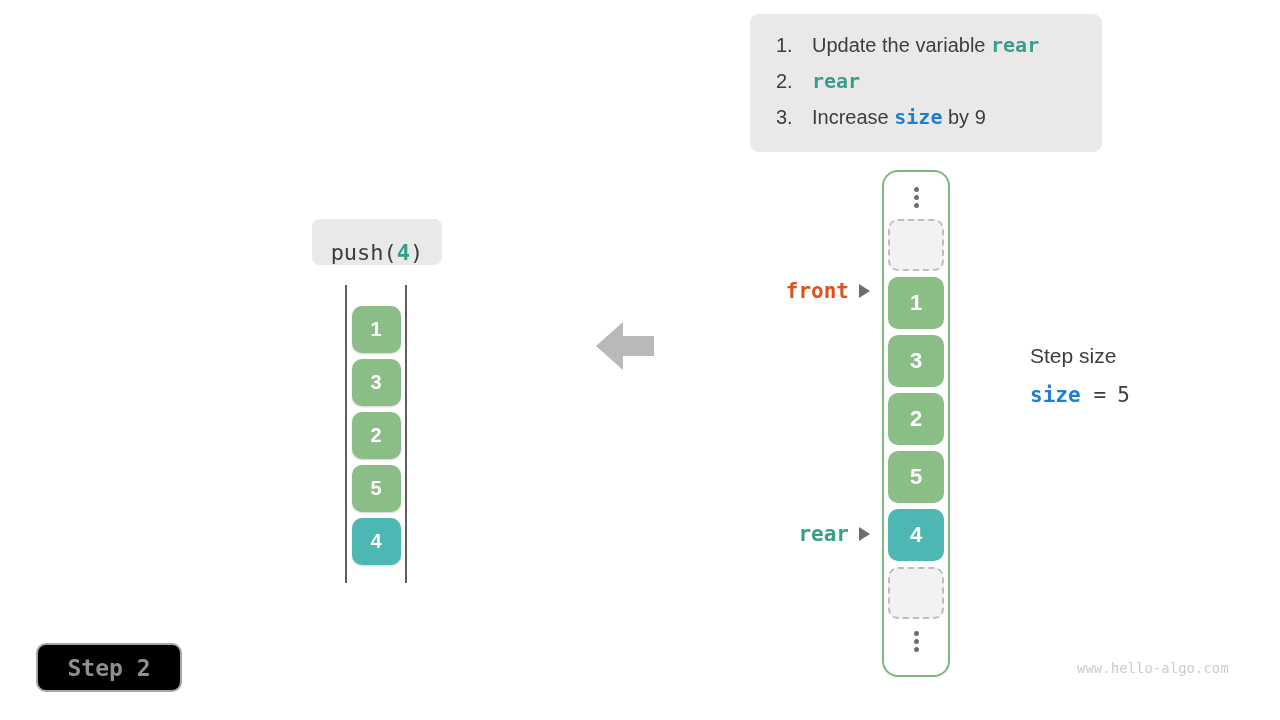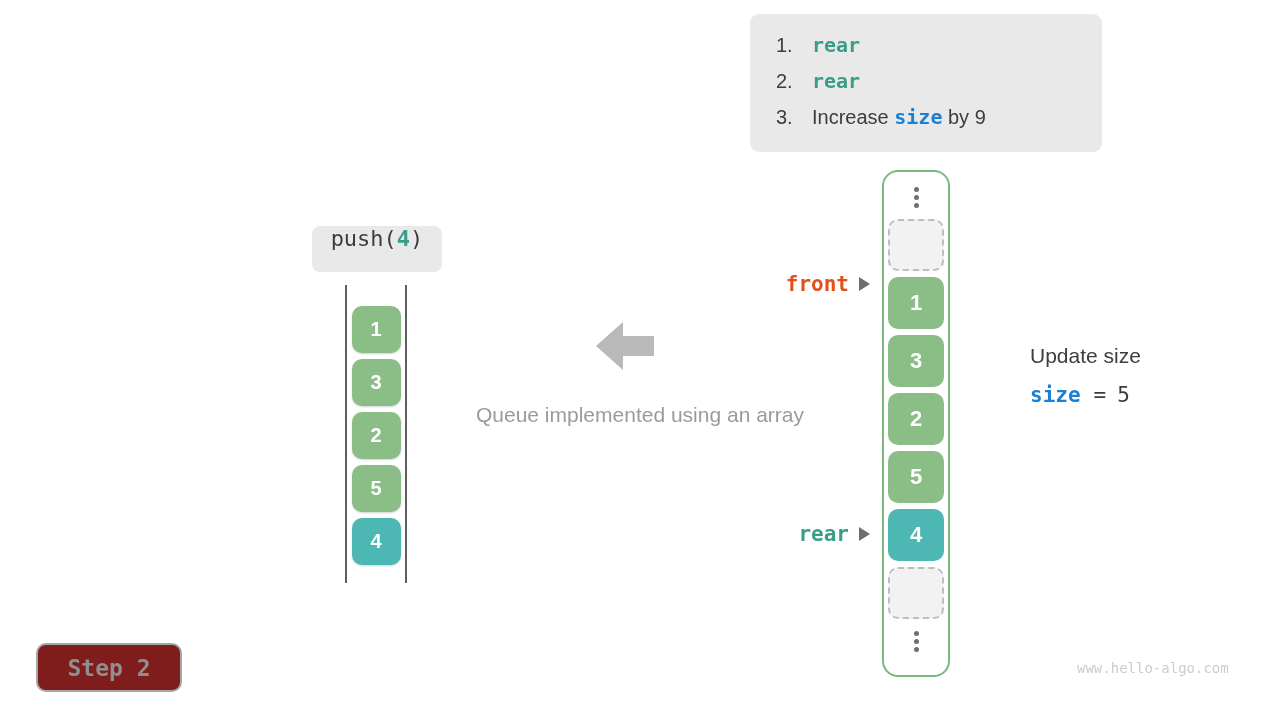--- a/index.html
+++ b/index.html
@@ -99,6 +99,7 @@
   <div class="instructions">
     <div class="instr-row">
       <span class="instr-num">1.</span>
+      <span class="instr-text">Update the variable </span>
       <span class="code" data-color="teal">rear</span>
       <span class="instr-text"></span>
     </div>

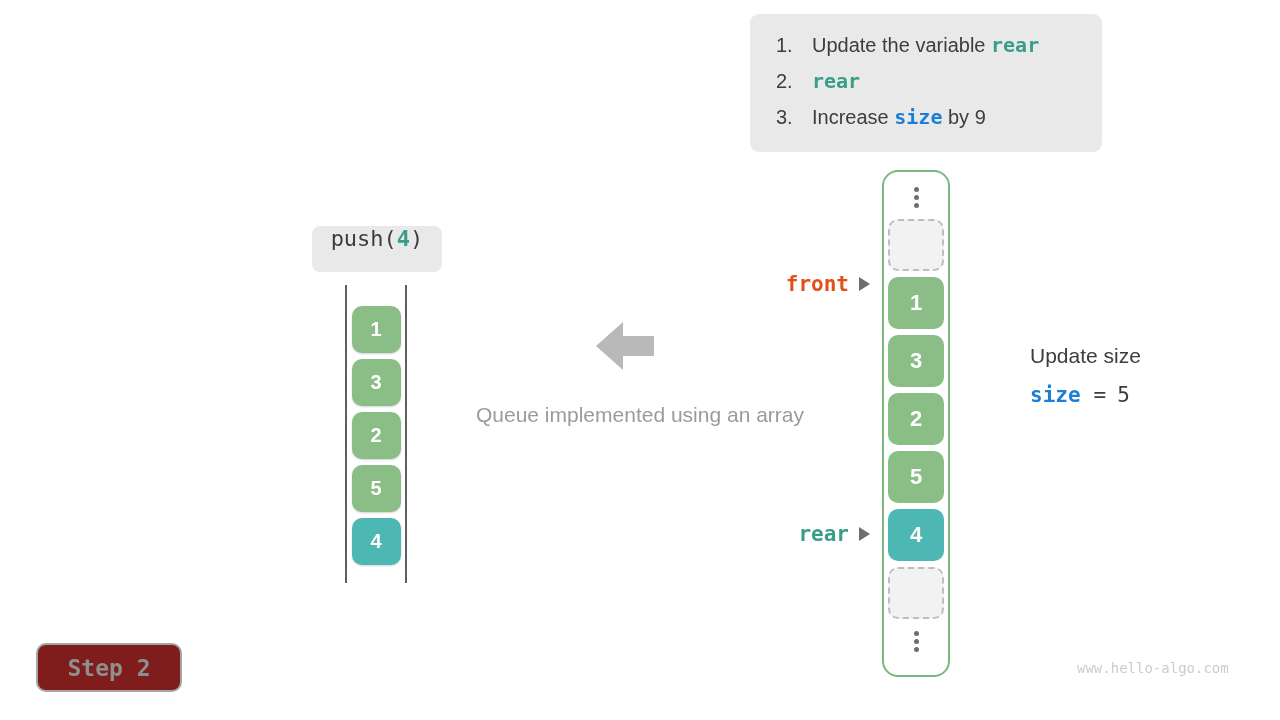--- a/index.html
+++ b/index.html
@@ -31,8 +31,8 @@
   .code[data-color="blue"]{color:var(--code-blue);}
 
   
-  .op-box{position:absolute;left:312px;top:226px;width:130px;height:46px;
-    background:var(--panel-gray);border-radius:8px;display:flex;align-items:flex-start;justify-content:center;
+  .op-box{position:absolute;left:312px;top:219px;width:130px;height:46px;
+    background:var(--panel-gray);border-radius:8px;display:flex;align-items:flex-end;justify-content:center;
     font-family:"DejaVu Sans Mono",monospace;font-size:22px;color:var(--text-dark);}
   .op-box .arg{color:var(--code-teal);font-weight:bold;}
 

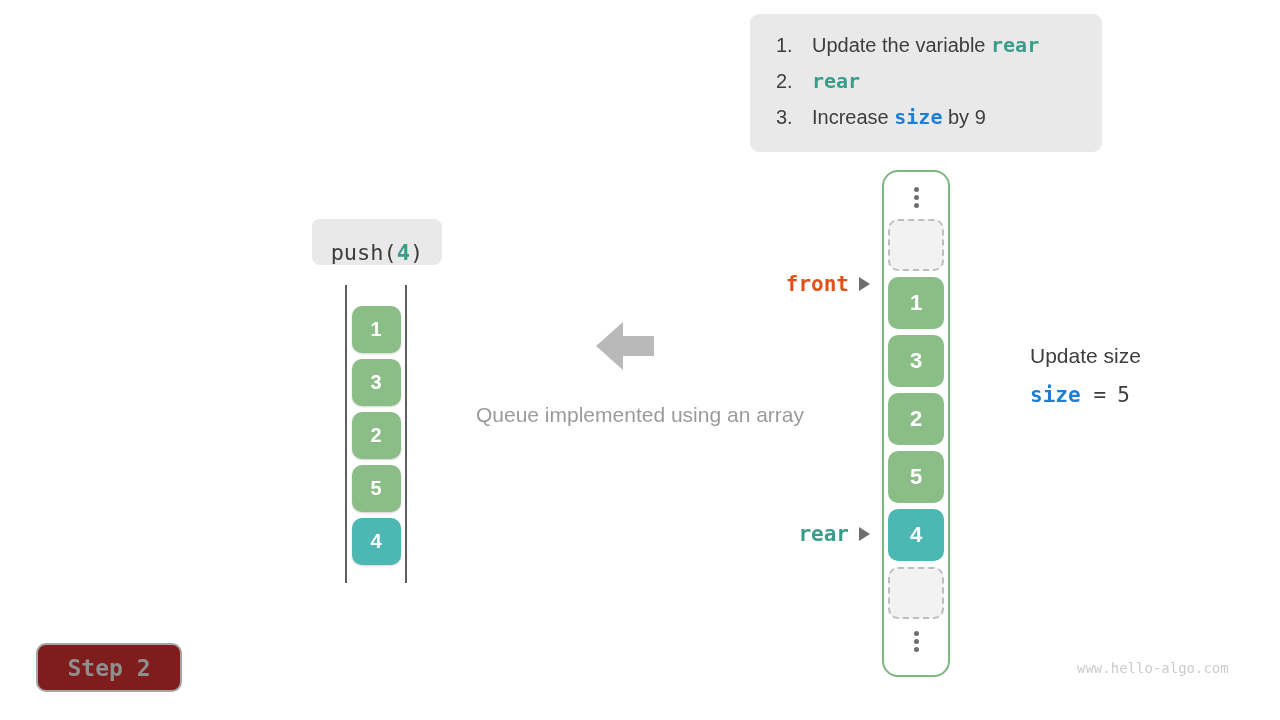--- a/index.html
+++ b/index.html
@@ -67,7 +67,7 @@
   
   .pointer{position:absolute;width:130px;display:flex;align-items:center;justify-content:flex-end;gap:10px;height:26px;}
   .pointer .plabel{font-family:"DejaVu Sans Mono",monospace;font-weight:bold;font-size:21px;}
-  .pointer-front{left:740px;top:271px;}
+  .pointer-front{left:740px;top:278px;}
   .pointer-front .plabel{color:var(--front-orange);}
   .pointer-rear{left:740px;top:521px;}
   .pointer-rear .plabel{color:var(--code-teal);}

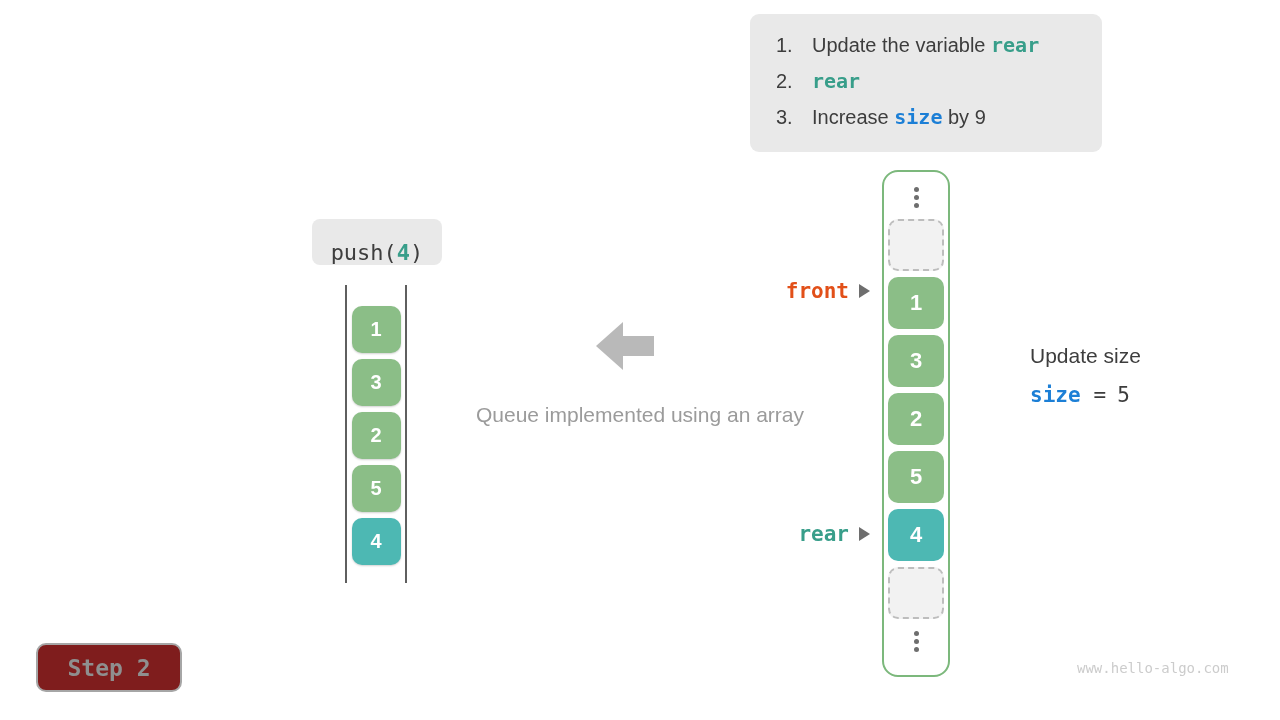--- a/index.html
+++ b/index.html
@@ -167,7 +167,7 @@
   </div>
 
   <div class="qsize">
-    <div class="qsize-title">Update size</div>
+    <div class="qsize-title">Step size</div>
     <div class="qsize-line">
       <span class="qsize-var">size</span>
       <span class="qsize-eq">=</span>

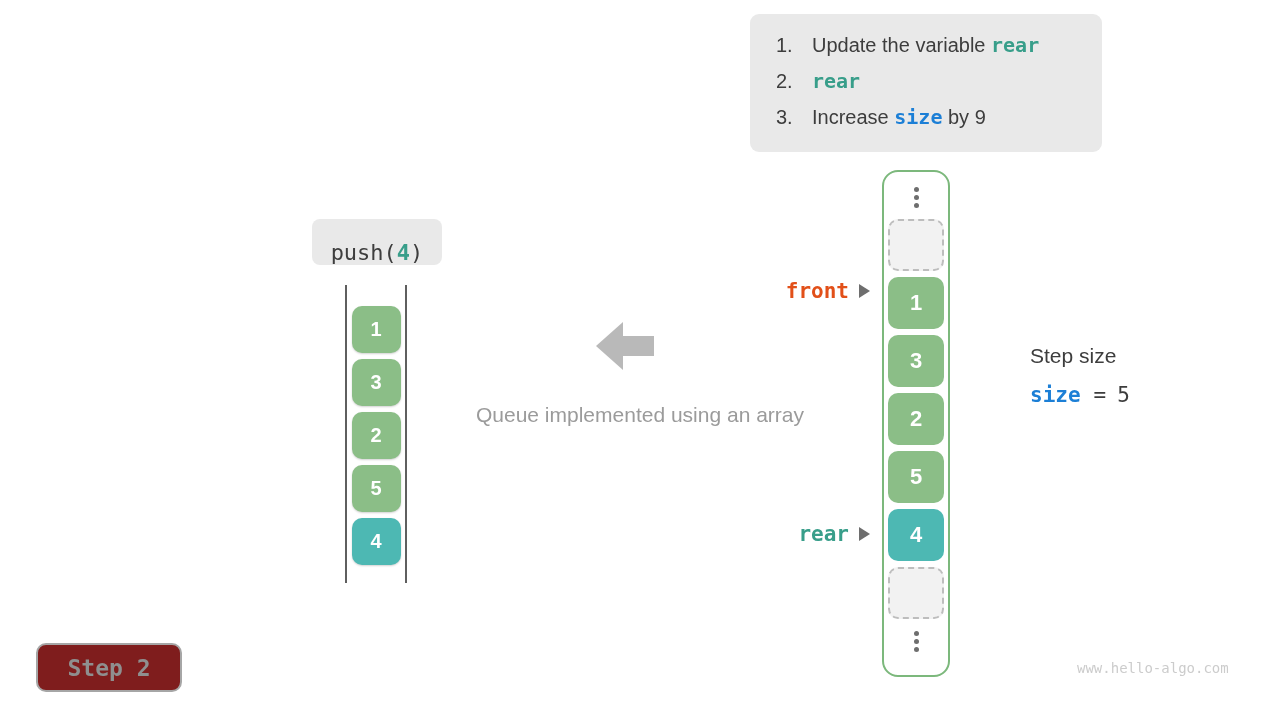--- a/index.html
+++ b/index.html
@@ -134,7 +134,6 @@
     <polygon points="0,27 27,3 27,17 58,17 58,37 27,37 27,51" fill="#b9b9b9"></polygon>
   </svg>
 
-  <div class="caption">Queue implemented using an array</div>
 
   <div class="array">
     <div class="dots">

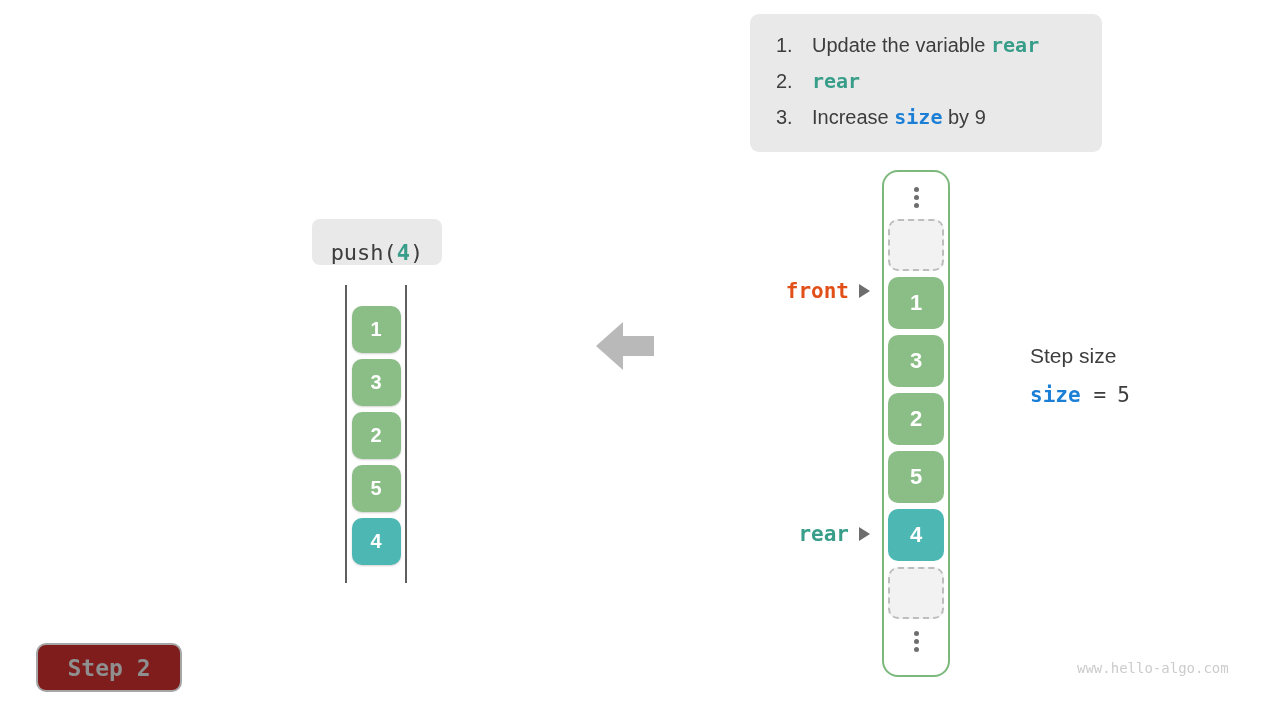--- a/index.html
+++ b/index.html
@@ -83,7 +83,7 @@
   .qsize-val{font-family:"DejaVu Sans Mono",monospace;color:var(--text-dark);}
 
   
-  .step-badge{position:absolute;left:36px;top:643px;width:146px;height:49px;background:#7f1d1d;
+  .step-badge{position:absolute;left:36px;top:643px;width:146px;height:49px;background:#000000;
     border:2px solid #a6a6a6;border-radius:10px;display:flex;align-items:center;justify-content:center;
     font-family:"DejaVu Sans Mono",monospace;font-weight:bold;font-size:23px;color:#8f8f8f;}
 

